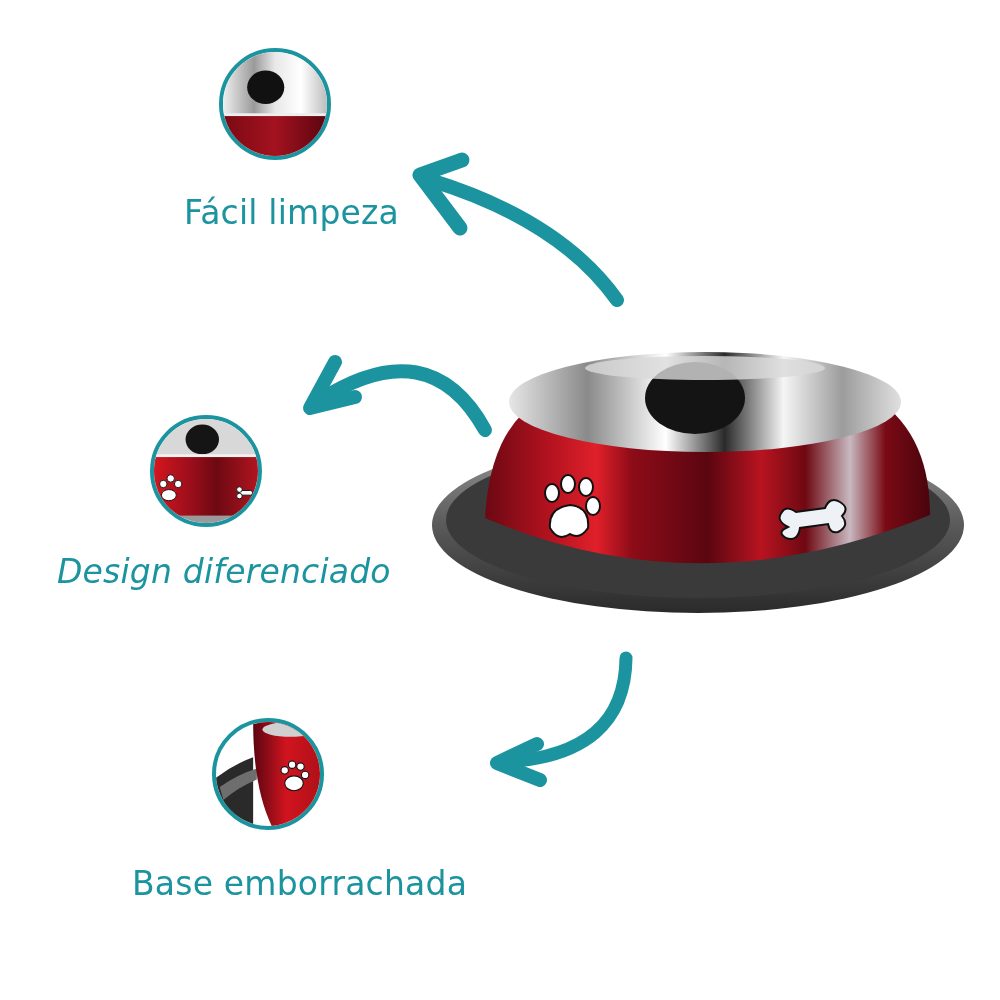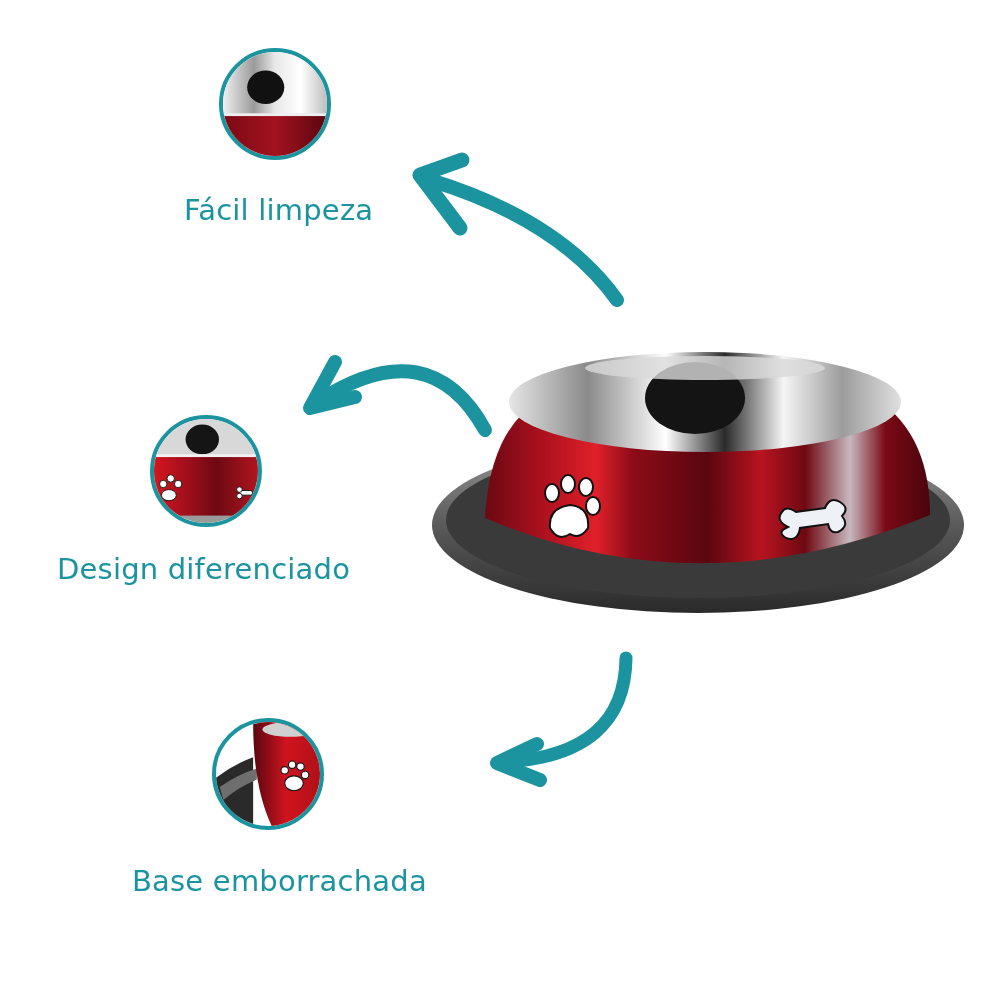--- a/index.html
+++ b/index.html
@@ -6,7 +6,7 @@
     body { width: 1000px; height: 1000px; position: relative; overflow: hidden; font-family: "DejaVu Sans", sans-serif; }
     .feature-circle { position: absolute; border-radius: 50%; border: 4px solid #1b949f; overflow: hidden; box-sizing: border-box; background: #ffffff; }
     .feature-circle svg { display: block; width: 100%; height: 100%; }
-    .feature-label { position: absolute; color: #1b949f; font-size: 29px; white-space: nowrap; letter-spacing: 0.2px; }
+    .feature-label { position: absolute; color: #1b949f; font-size: 33px; white-space: nowrap; letter-spacing: 0.2px; }
     .arrow { position: absolute; left: 0; top: 0; }
     .product { position: absolute; left: 430px; top: 350px; width: 545px; height: 270px; }
   </style>

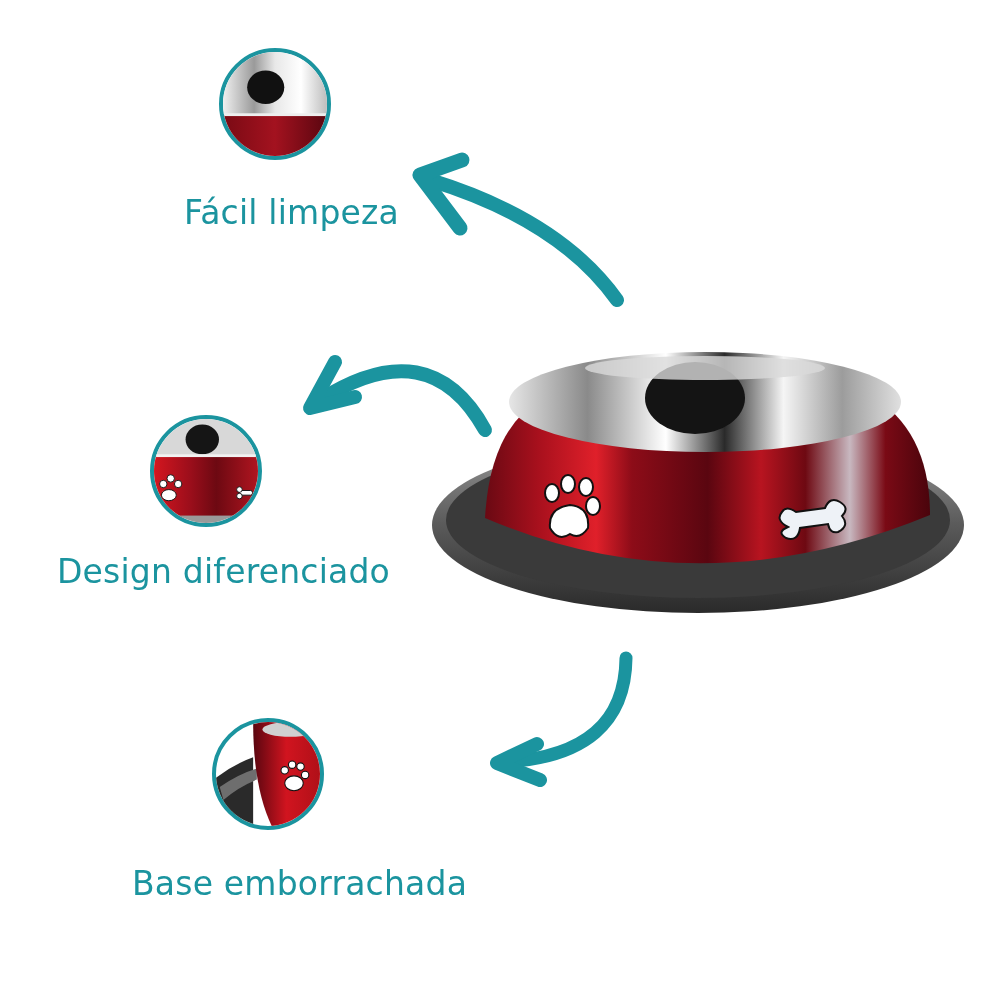--- a/index.html
+++ b/index.html
@@ -65,7 +65,7 @@
     <rect x="0" y="104" width="112" height="8" fill="#9a9a9a"></rect>
   </svg>
 </div>
-<div class="feature-label" style="left:57px;top:552px;">Design diferenciado</div>
+<div class="feature-label" style="left:57px;top:552px;font-style:italic;">Design diferenciado</div>
 
 <div class="feature-circle" style="left:212px;top:718px;width:112px;height:112px;">
   <svg viewBox="0 0 112 112">

